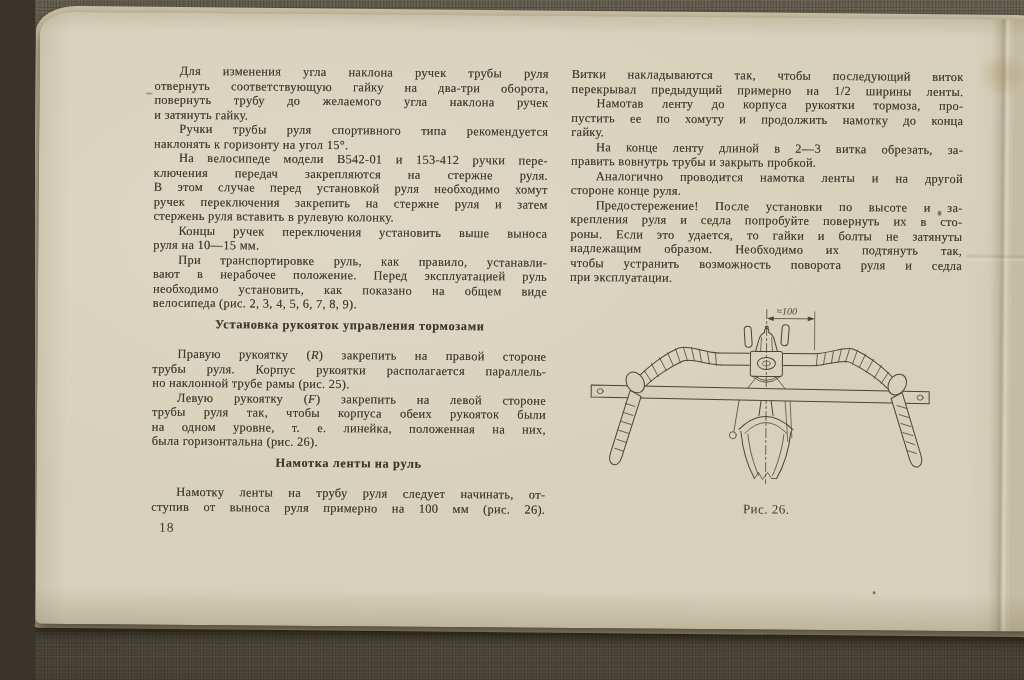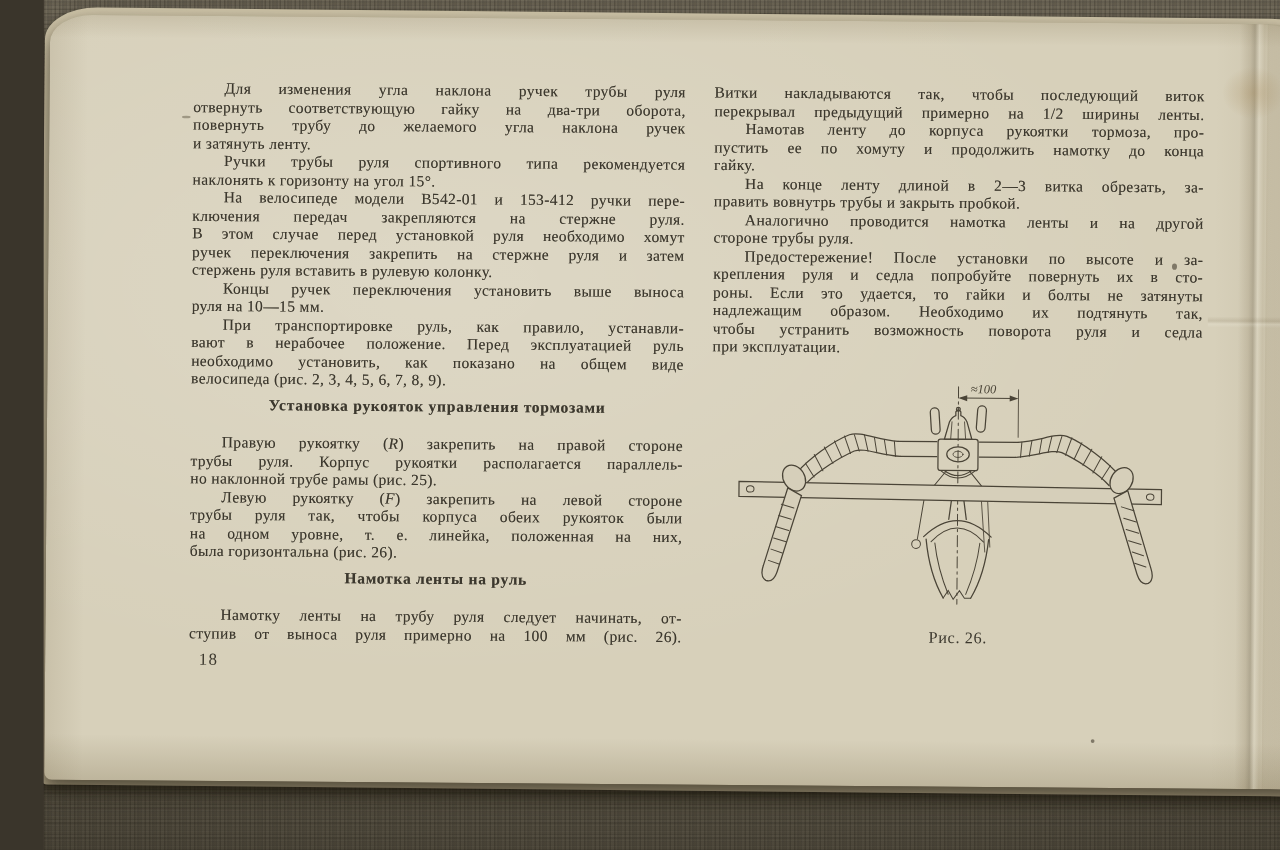--- a/index.html
+++ b/index.html
@@ -105,7 +105,7 @@
         <div class="line in"><span>Для изменения угла наклона ручек трубы руля</span></div>
         <div class="line"><span>отвернуть соответствующую гайку на два-три оборота,</span></div>
         <div class="line"><span>повернуть трубу до желаемого угла наклона ручек</span></div>
-        <div class="line end"><span>и затянуть ленту.</span></div>
+        <div class="line end"><span>и затянуть гайку.</span></div>
         <div class="line in"><span>Ручки трубы руля спортивного типа рекомендуется</span></div>
         <div class="line end"><span>наклонять к горизонту на угол 15°.</span></div>
         <div class="line in"><span>На велосипеде модели В542-01 и 153-412 ручки пере-</span></div>

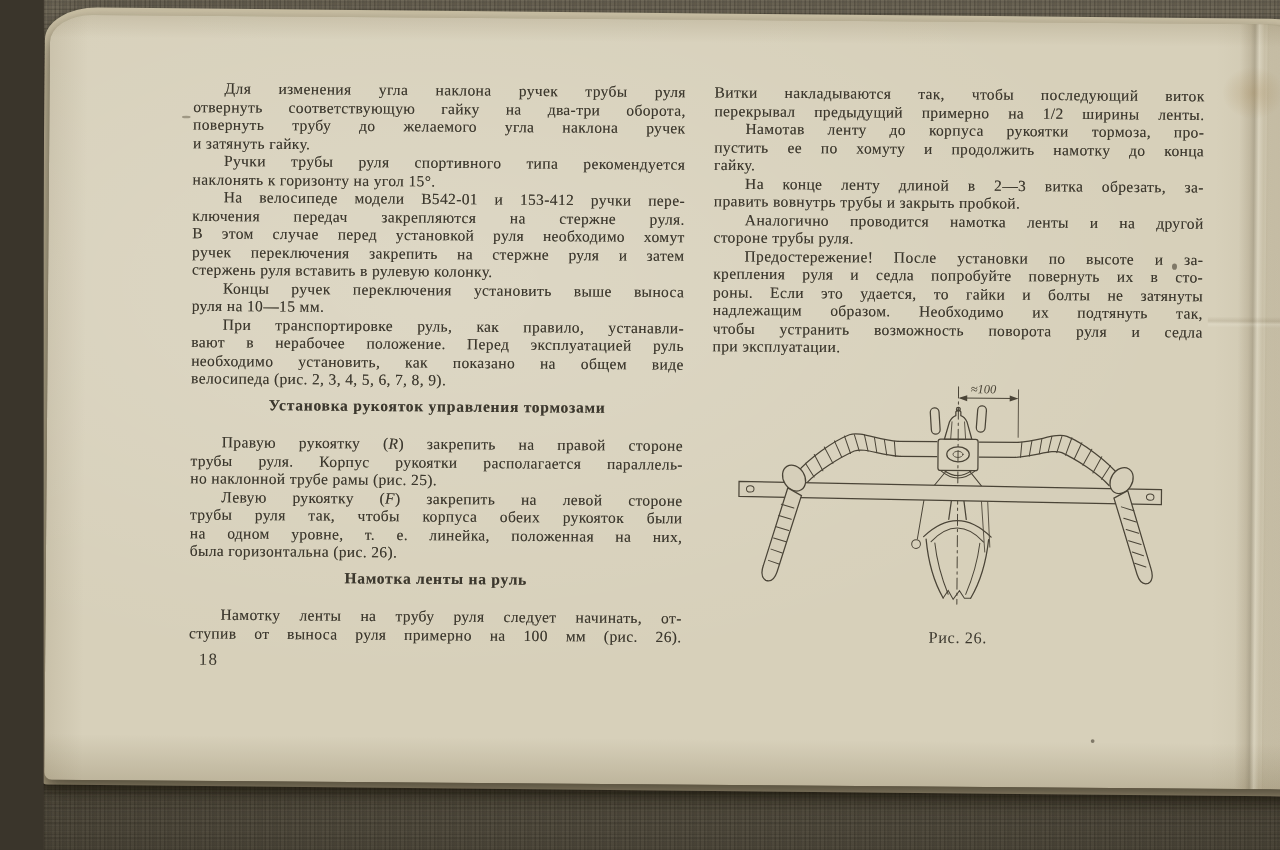--- a/index.html
+++ b/index.html
@@ -140,7 +140,7 @@
         <div class="line in"><span>На конце ленту длиной в 2—3 витка обрезать, за-</span></div>
         <div class="line end"><span>править вовнутрь трубы и закрыть пробкой.</span></div>
         <div class="line in"><span>Аналогично проводится намотка ленты и на другой</span></div>
-        <div class="line end"><span>стороне трубы руля.</span></div>
+        <div class="line end"><span>стороне конце руля.</span></div>
         <div class="line in"><span class="b">Предостережение!</span><span> После установки по высоте и за-</span></div>
         <div class="line"><span>крепления руля и седла попробуйте повернуть их в сто-</span></div>
         <div class="line"><span>роны. Если это удается, то гайки и болты не затянуты</span></div>

